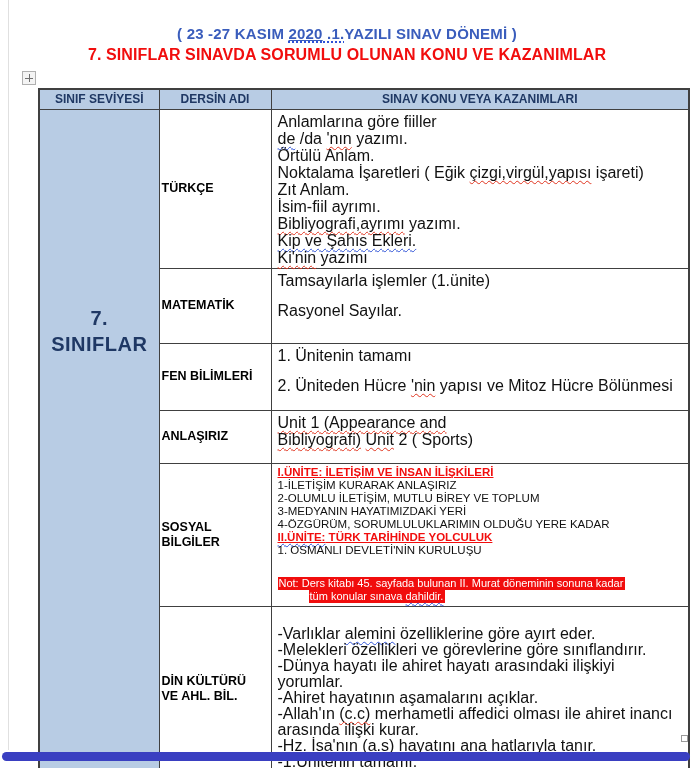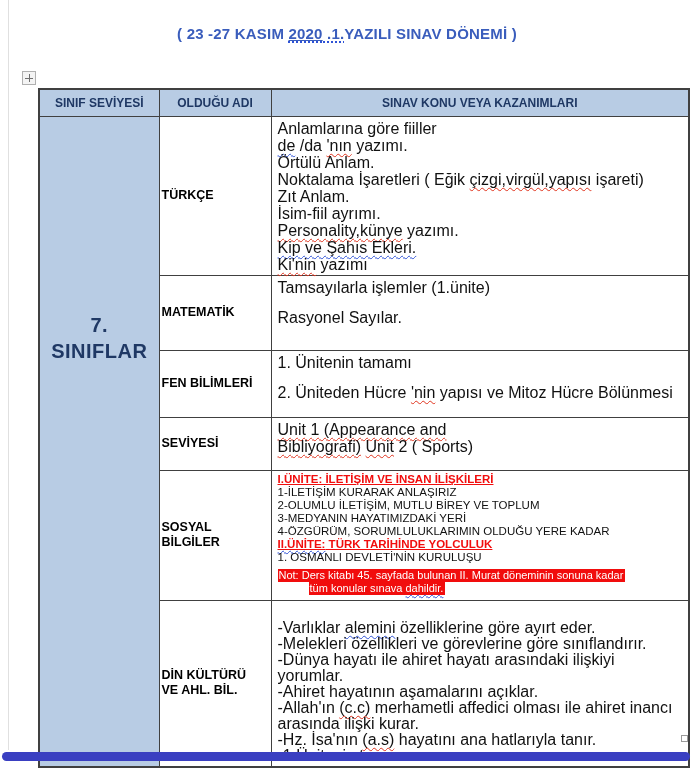--- a/index.html
+++ b/index.html
@@ -59,6 +59,7 @@
 
   <div class="titles">
     <div class="title1"><span>( 23 -27 KASIM </span><span class="u-line dots">2020</span><span class="dots"> .1.</span><span>YAZILI SINAV DÖNEMİ )</span></div>
+    <div class="title2">7. SINIFLAR SINAVDA SORUMLU OLUNAN KONU VE KAZANIMLAR</div>
   </div>
 
   <div class="move-handle"></div>

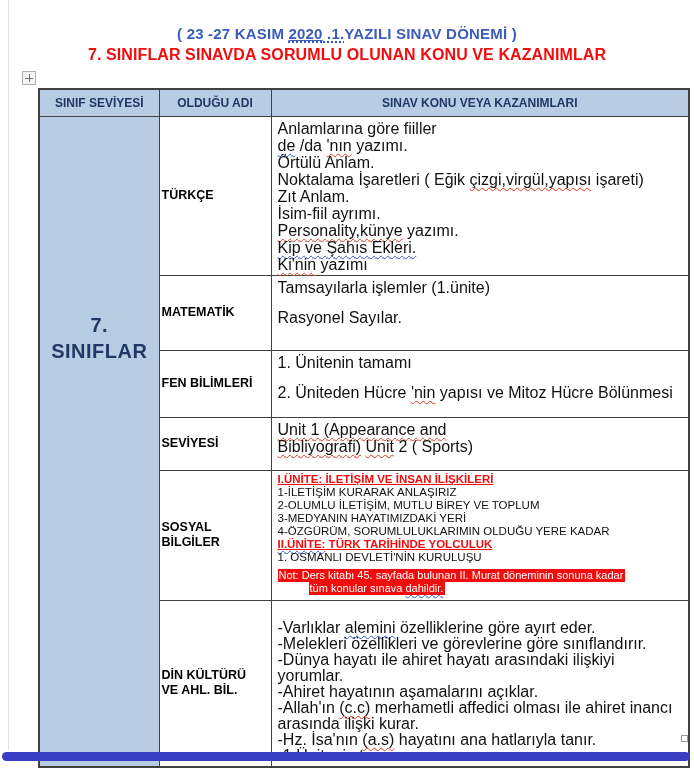--- a/index.html
+++ b/index.html
@@ -22,7 +22,7 @@
   table.exam{position:absolute;left:38px;top:88px;width:650px;border-collapse:collapse;table-layout:fixed;
              border:2px solid var(--border);}
   table.exam th,table.exam td{border:1px solid var(--border);}
-  thead tr{height:27px;}
+  thead tr{height:20px;}
   thead th{background:var(--cellblue);color:var(--navy);font-size:12px;font-weight:bold;
            border-bottom:2px solid #2c2c2c;padding:2px;}
   tbody tr:nth-child(1){height:155px;}

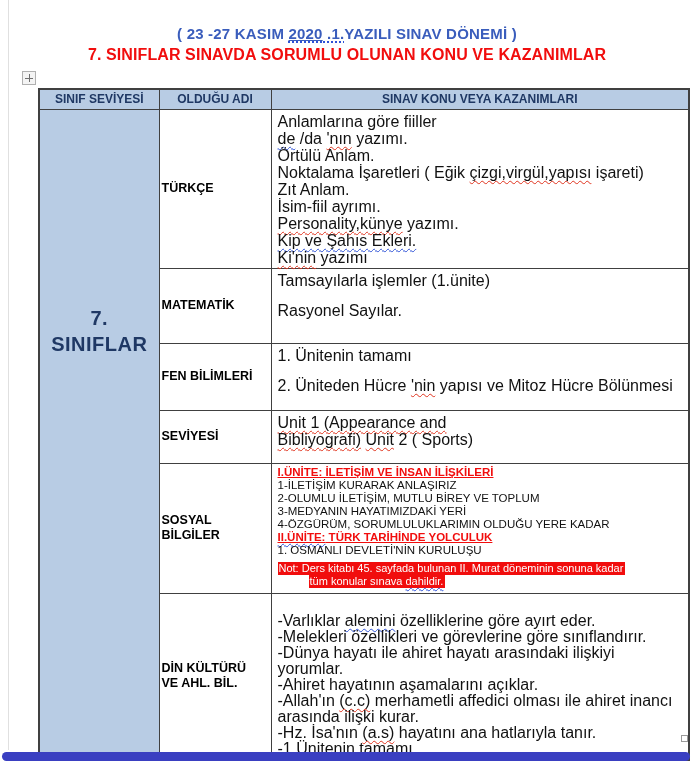--- a/index.html
+++ b/index.html
@@ -73,7 +73,7 @@
     <thead>
       <tr>
         <th>SINIF SEVİYESİ</th>
-        <th>OLDUĞU ADI</th>
+        <th>DERSİN ADI</th>
         <th>SINAV KONU VEYA KAZANIMLARI</th>
       </tr>
     </thead>

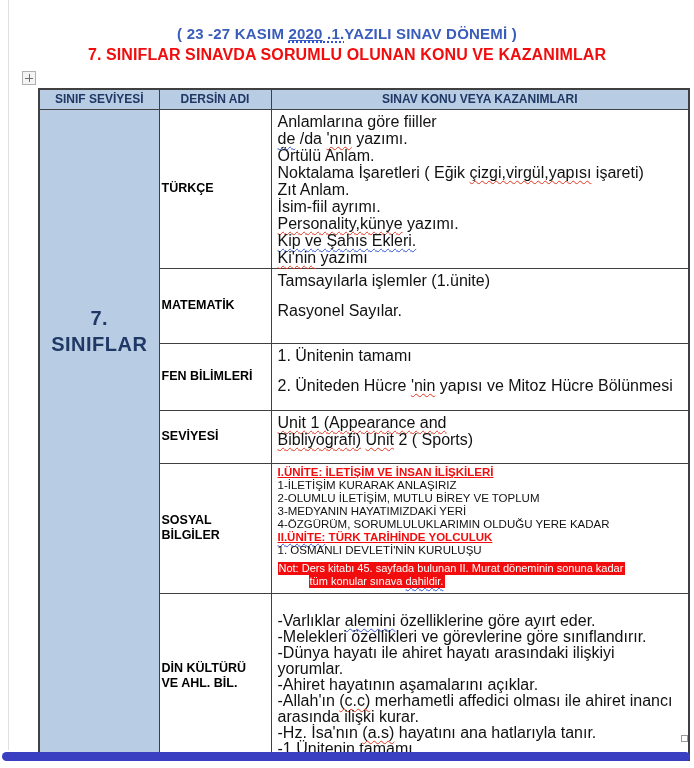--- a/index.html
+++ b/index.html
@@ -93,7 +93,7 @@
             <div class="line"><span>Noktalama İşaretleri ( Eğik </span><span class="sq-red">çizgi,virgül,yapısı</span><span> işareti)</span></div>
             <div class="line"><span>Zıt Anlam.</span></div>
             <div class="line"><span>İsim-fiil ayrımı.</span></div>
-            <div class="line"><span class="sq-red">Personality,künye</span><span> yazımı.</span></div>
+            <div class="line"><span class="sq-red">Bibliyografi,ayrımı</span><span> yazımı.</span></div>
             <div class="line"><span class="sq-blue">Kip ve Şahıs Ekleri.</span></div>
             <div class="line"><span class="sq-red">Ki'nin</span><span> yazımı</span></div>
           </td>

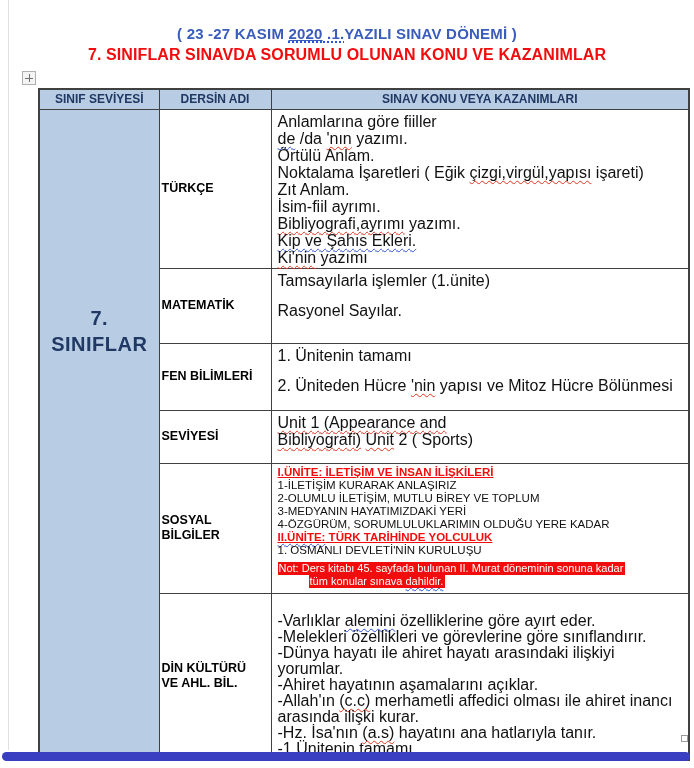--- a/index.html
+++ b/index.html
@@ -120,7 +120,7 @@
         </tr>
         <tr>
           <td class="subject-cell">
-            <div>SEVİYESİ</div>
+            <div>ANLAŞIRIZ</div>
           </td>
           <td class="content-cell">
             <div class="line"><span class="sq-red">Unit 1 (Appearance and</span></div>

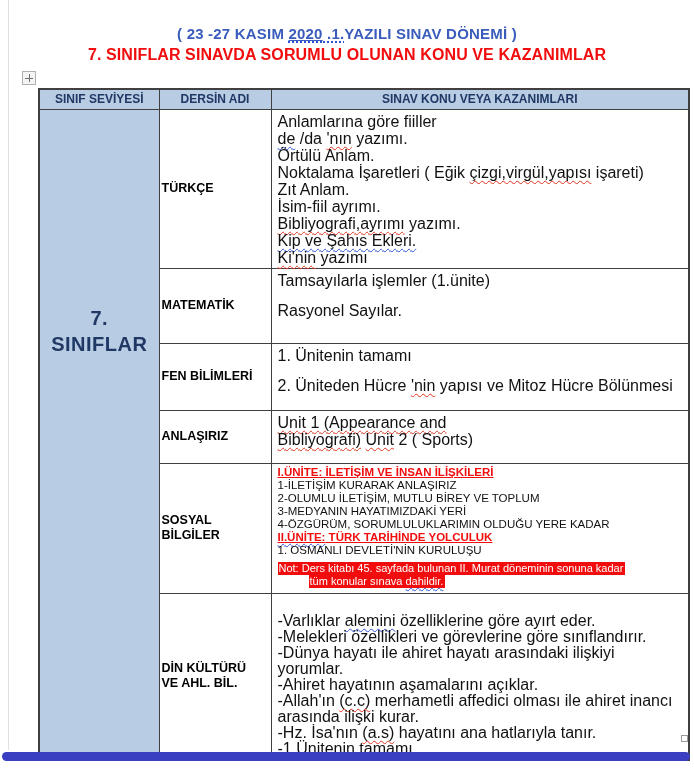--- a/index.html
+++ b/index.html
@@ -40,7 +40,7 @@
   tbody tr:nth-child(6) .content-cell{line-height:16px;padding-top:19px;}
   .gap{height:13px;}
   .line.heading{color:var(--red);font-weight:bold;text-decoration:underline;}
-  .line.note{white-space:nowrap;font-size:11px;margin-top:5px;line-height:13.5px;}
+  .line.note{white-space:nowrap;font-size:11px;margin-top:20px;line-height:13.5px;}
   .line.note + .line.note{margin-top:0;margin-left:31px;}
   .note-mark{background:var(--red);color:#fff;padding:0 2px 1px 1px;}
   .move-handle{position:absolute;left:22px;top:71px;width:14px;height:14px;background:#f4f4f4;

